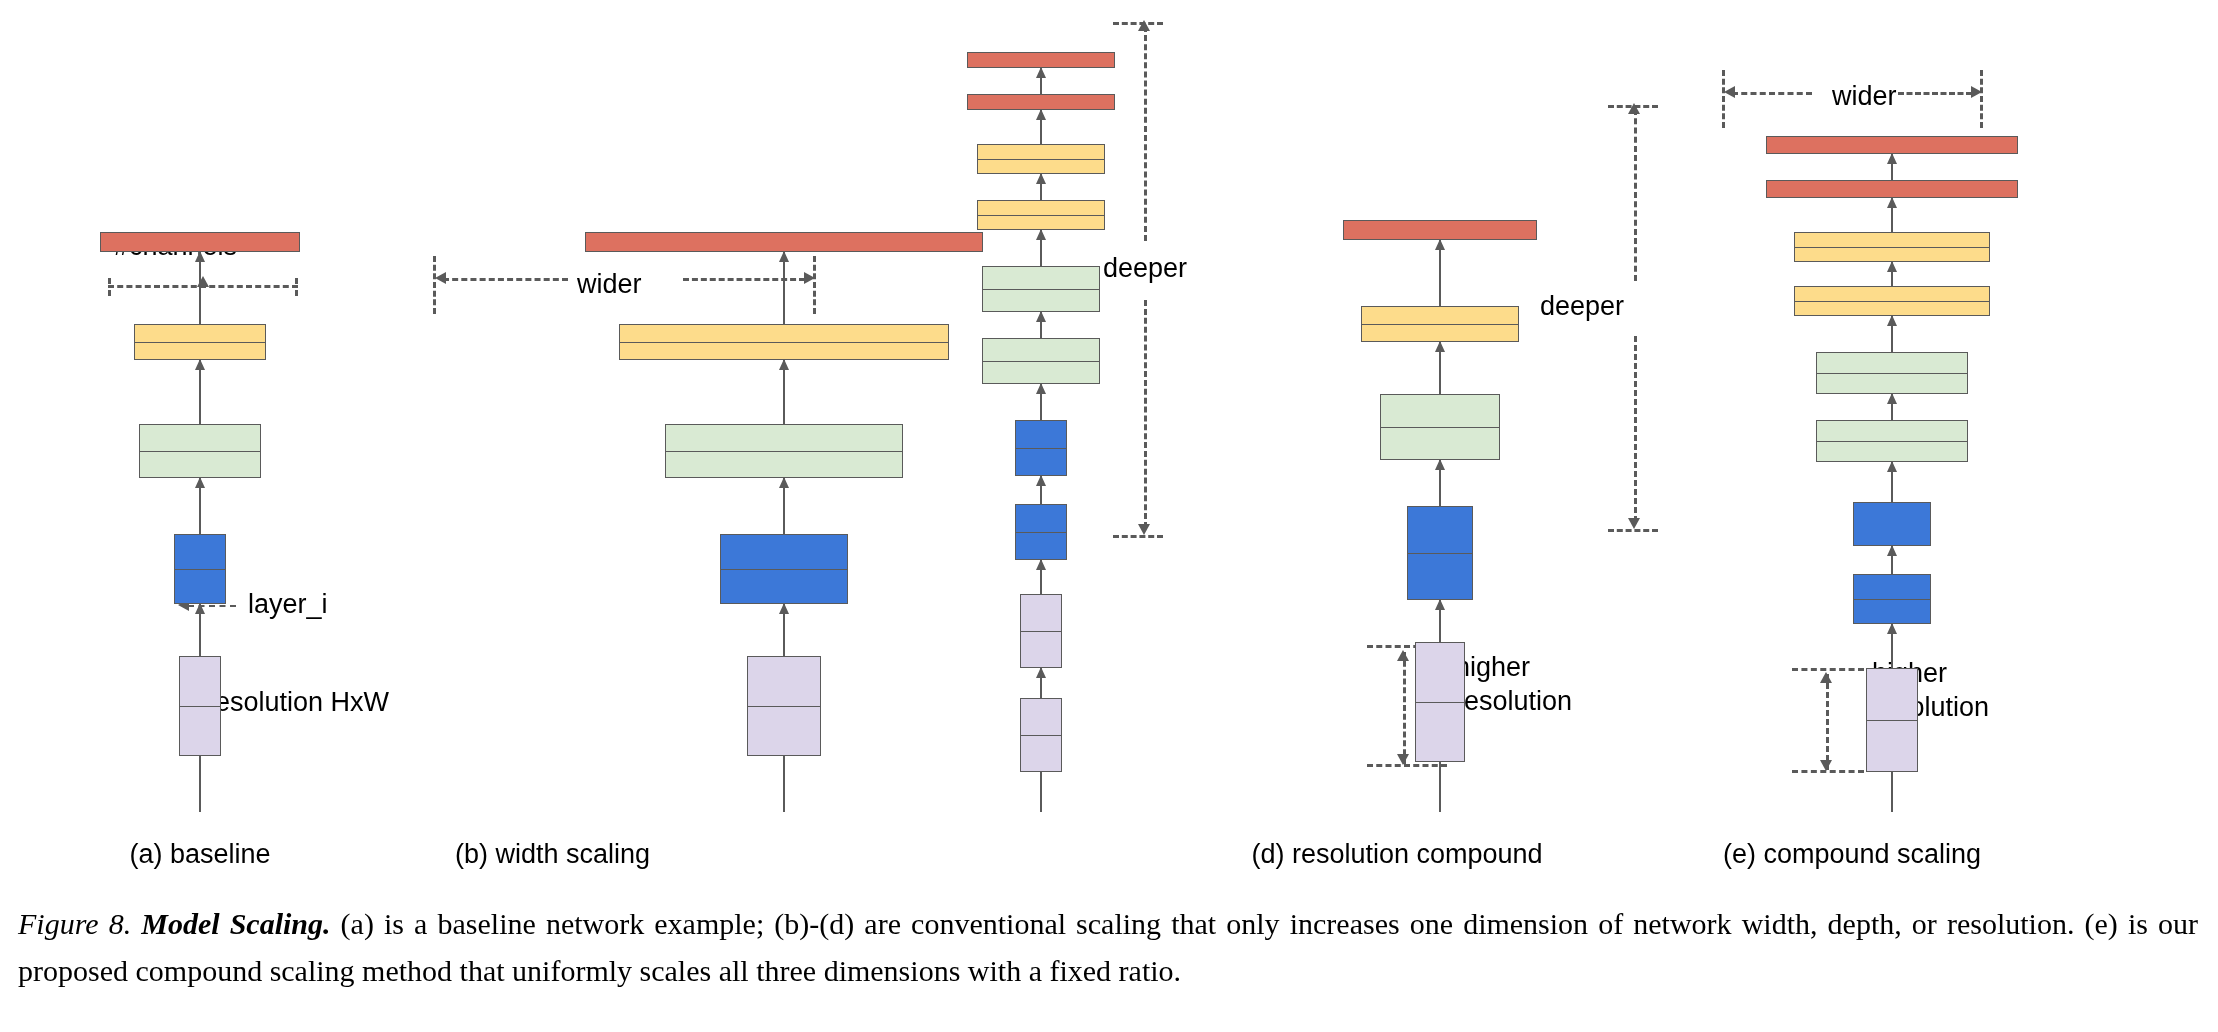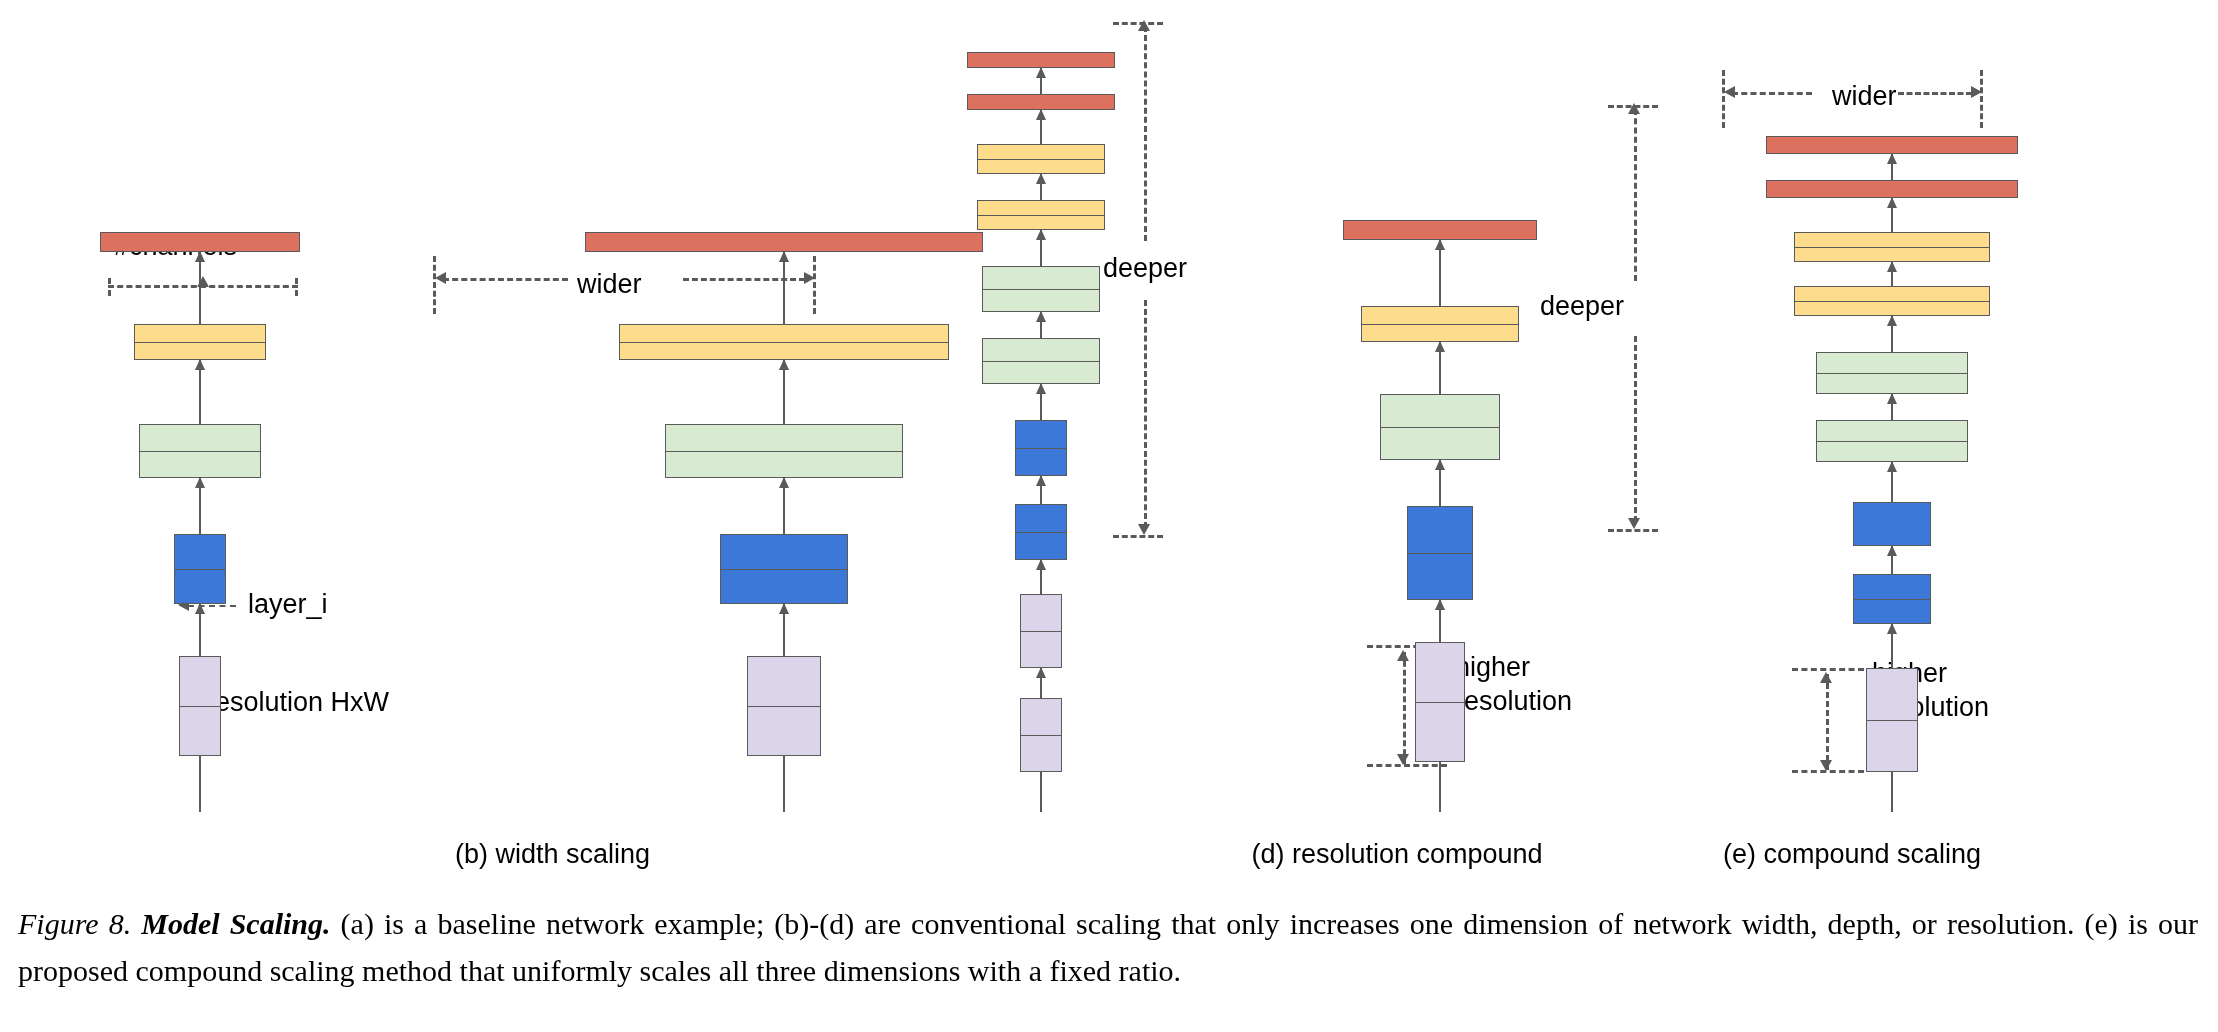--- a/index.html
+++ b/index.html
@@ -188,6 +188,7 @@
       <div class="blk c-red" style="width:200px;height:20px;"></div>
     </div>
 
+    <div class="caption" style="left:-10px; width:340px;">(a) baseline</div>
   </div>
 
   <div class="panel" style="left:415px; width:420px;">

